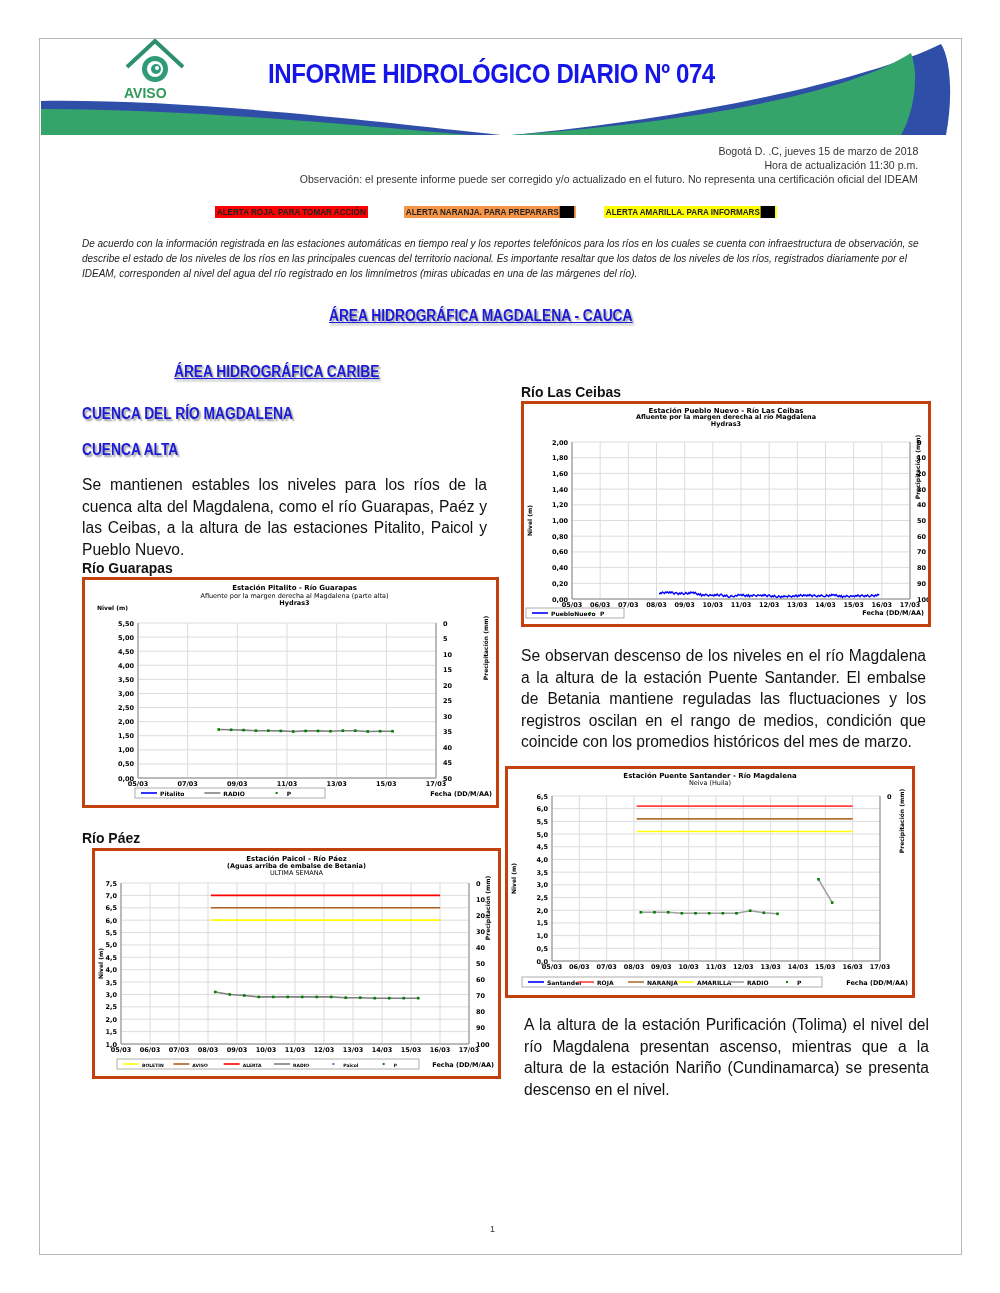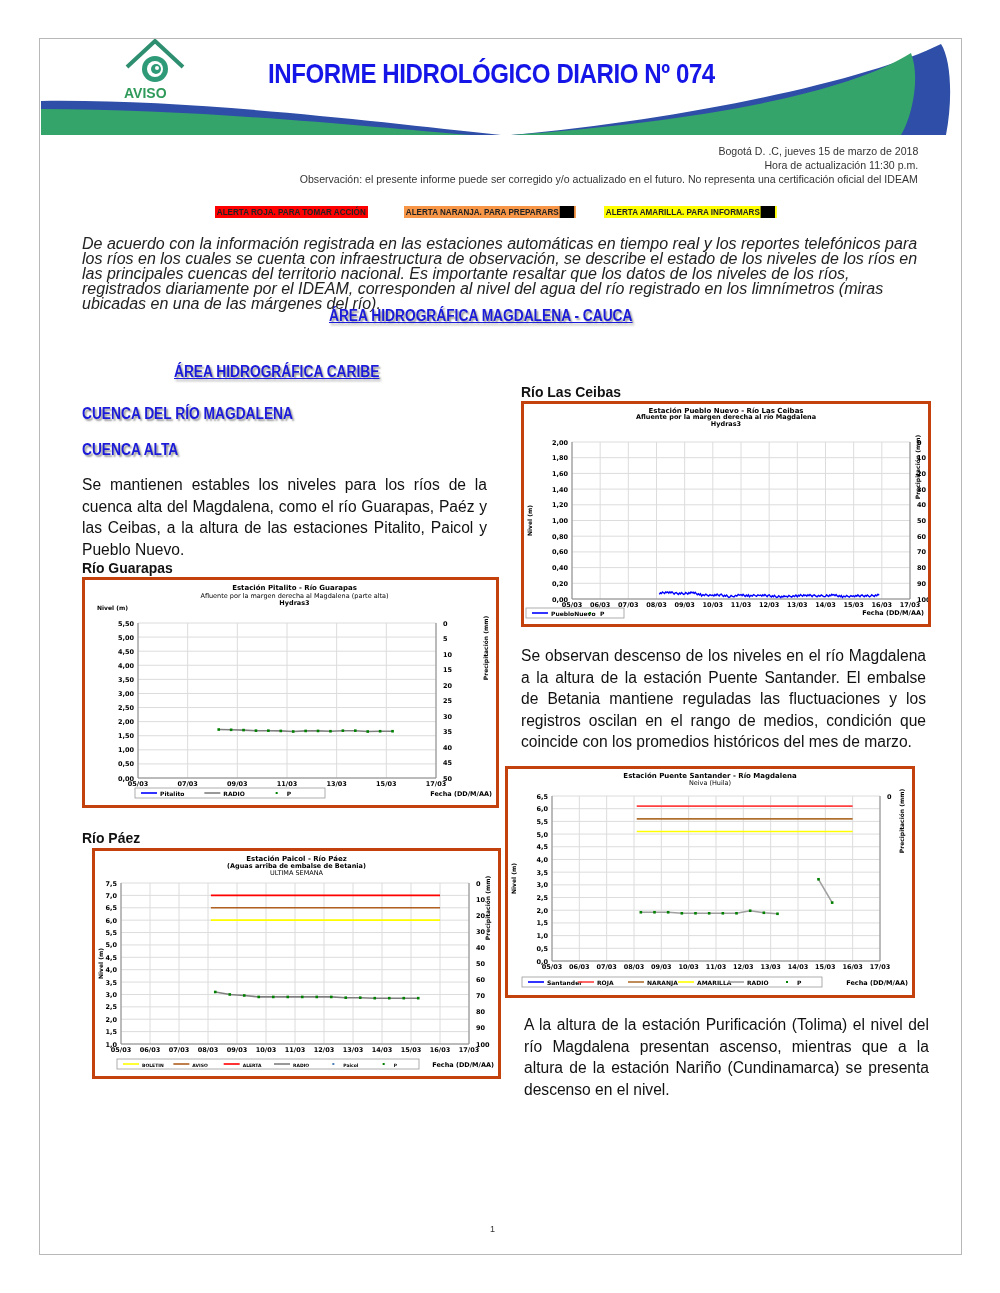--- a/index.html
+++ b/index.html
@@ -12,7 +12,7 @@
   .meta { position:absolute; right:82px; text-align:right; font-size:11.5px; color:#333; white-space:nowrap; transform:scaleX(0.92); transform-origin:right top; }
   .alert { position:absolute; top:206px; height:12px; font-size:9px; line-height:12px; font-weight:bold; color:#222; padding:0 2px; white-space:nowrap; transform:scaleX(0.9); transform-origin:left top; }
   .blk { display:inline-block; width:16px; height:12px; background:#000; vertical-align:top; margin-left:1px; }
-  .intro { position:absolute; left:82px; top:236px; width:850px; font-size:16px; line-height:15px; font-style:italic; color:#222; }
+  .intro { position:absolute; left:82px; top:236px; width:850px; font-size:10px; line-height:15px; font-style:italic; color:#222; }
   .h-area { position:absolute; font-weight:bold; color:#1a1ad8; text-decoration:underline; font-size:16px; text-shadow:2px 2px 2px #9a9a9a; transform:scaleX(0.86); transform-origin:left top; white-space:nowrap; }
   .h-sub { position:absolute; left:82px; font-weight:bold; color:#1a1ad8; font-size:16px; text-shadow:2px 2px 2px #9a9a9a; transform:scaleX(0.86); transform-origin:left top; white-space:nowrap; }
   .para { position:absolute; font-size:15.6px; line-height:21.6px; color:#111; text-align:justify; }

